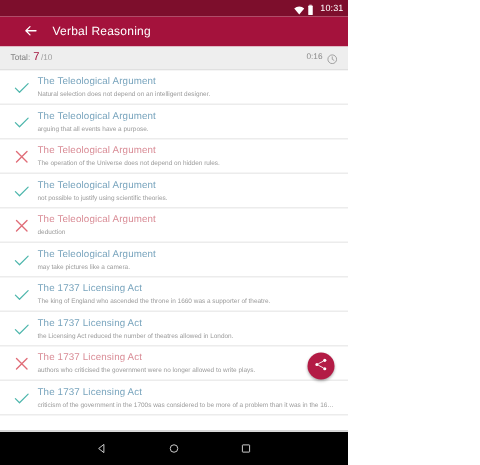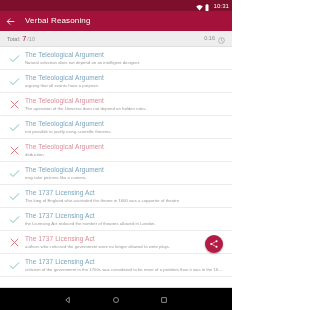--- a/index.html
+++ b/index.html
@@ -54,7 +54,7 @@
     background: #a4123c;
     display: flex;
     align-items: center;
-    padding: 0 4px;
+    padding: 0 14px;
     flex: 0 0 auto;
   }
   .back-btn {

